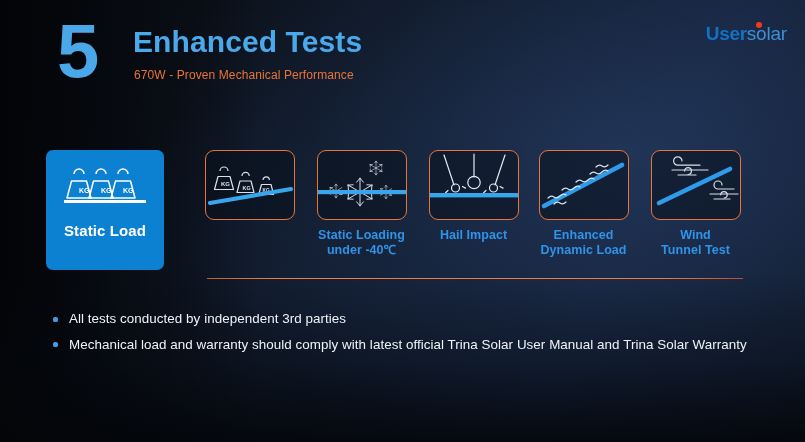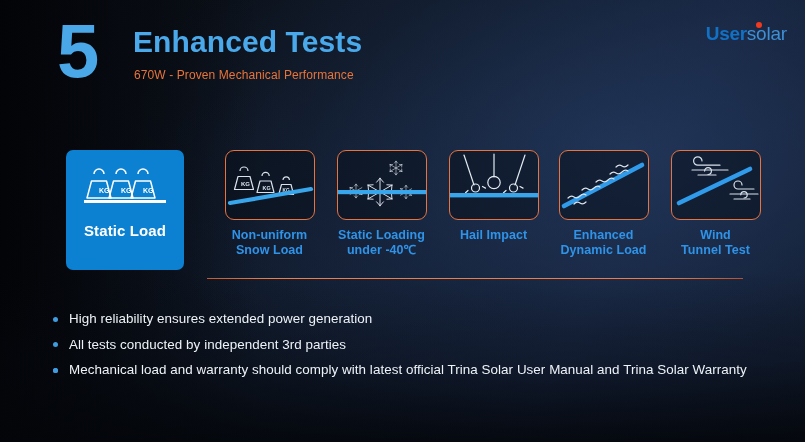--- a/index.html
+++ b/index.html
@@ -63,7 +63,7 @@
 
   
   .cards{position:absolute;left:0;top:150px;width:805px;height:125px;}
-  .card{position:absolute;top:0;text-align:center;margin-left:20px;}
+  .card{position:absolute;top:0;text-align:center;}
 
   .card.primary{
     left:46px;width:118px;height:120px;

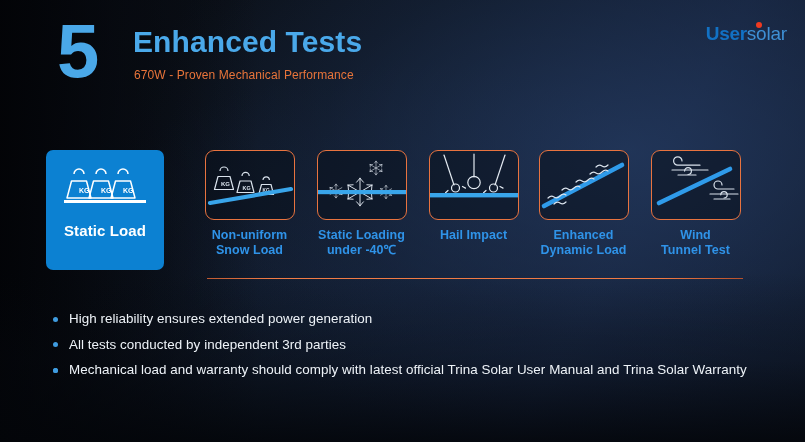--- a/index.html
+++ b/index.html
@@ -162,10 +162,6 @@
             <path d="M4 52 L85 38" stroke="#39a5ea" stroke-width="4.2" stroke-linecap="round" fill="none"></path>
           </svg>
         </div>
-        <div class="clabel">
-          <div>Non-uniform</div>
-          <div>Snow Load</div>
-        </div>
       </div>
 
       <div class="card box" style="left:315px;">

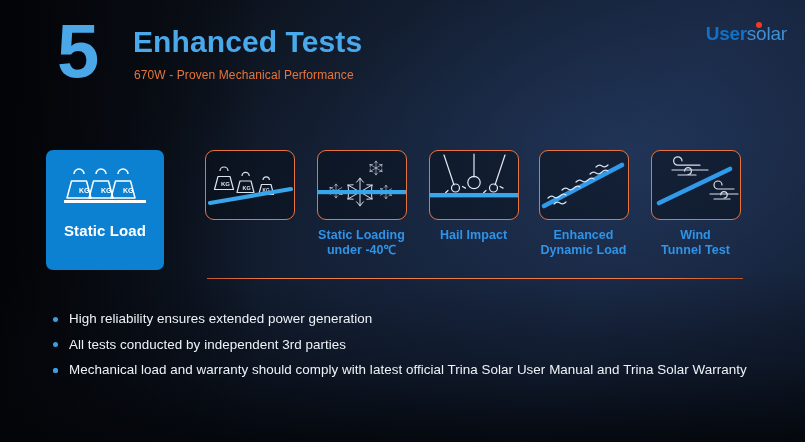--- a/index.html
+++ b/index.html
@@ -275,7 +275,6 @@
     <div class="bullets">
       <div class="bul">
         <span class="dotm"></span>
-        <span>High reliability ensures extended power generation</span>
       </div>
       <div class="bul">
         <span class="dotm"></span>

